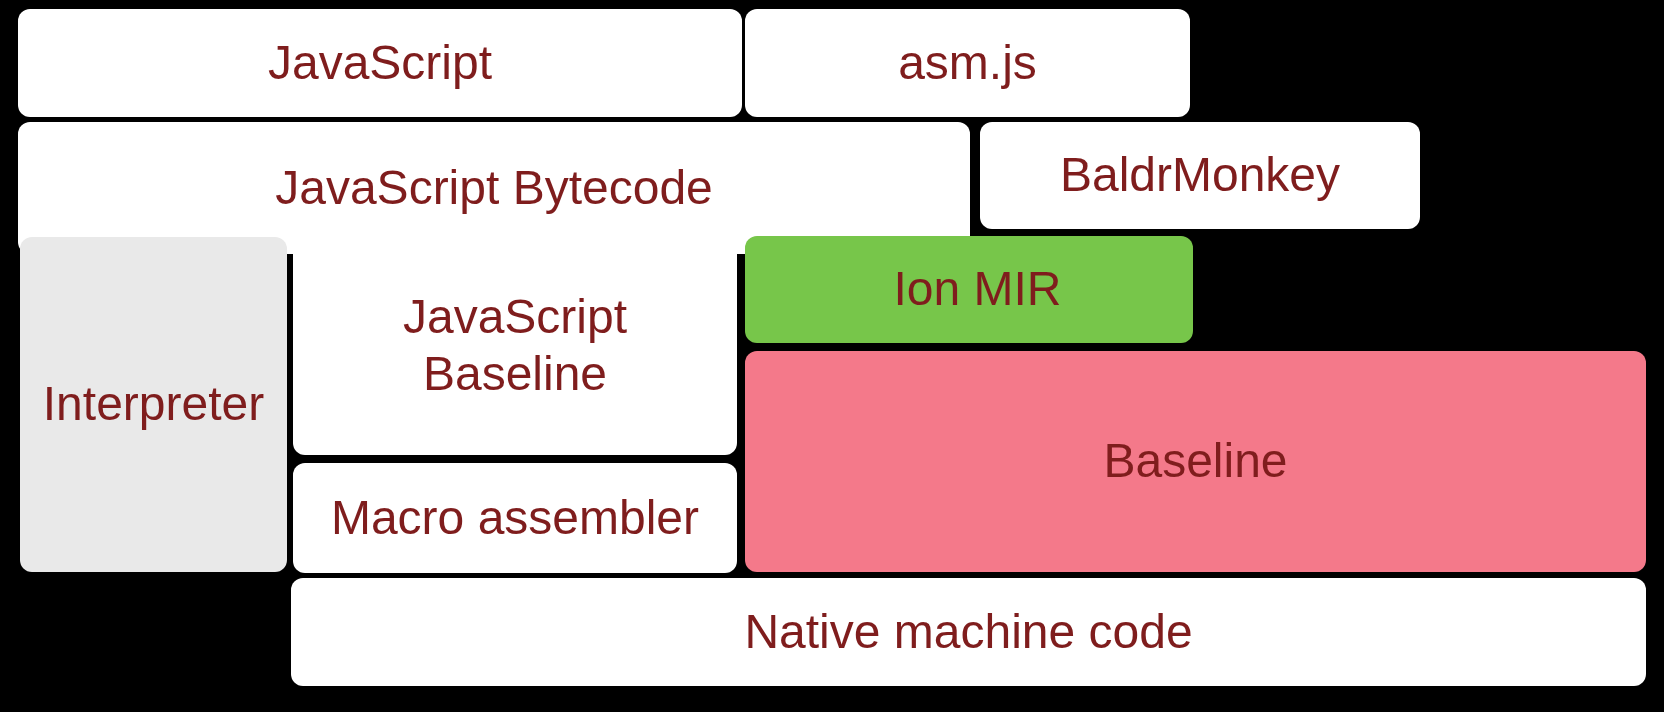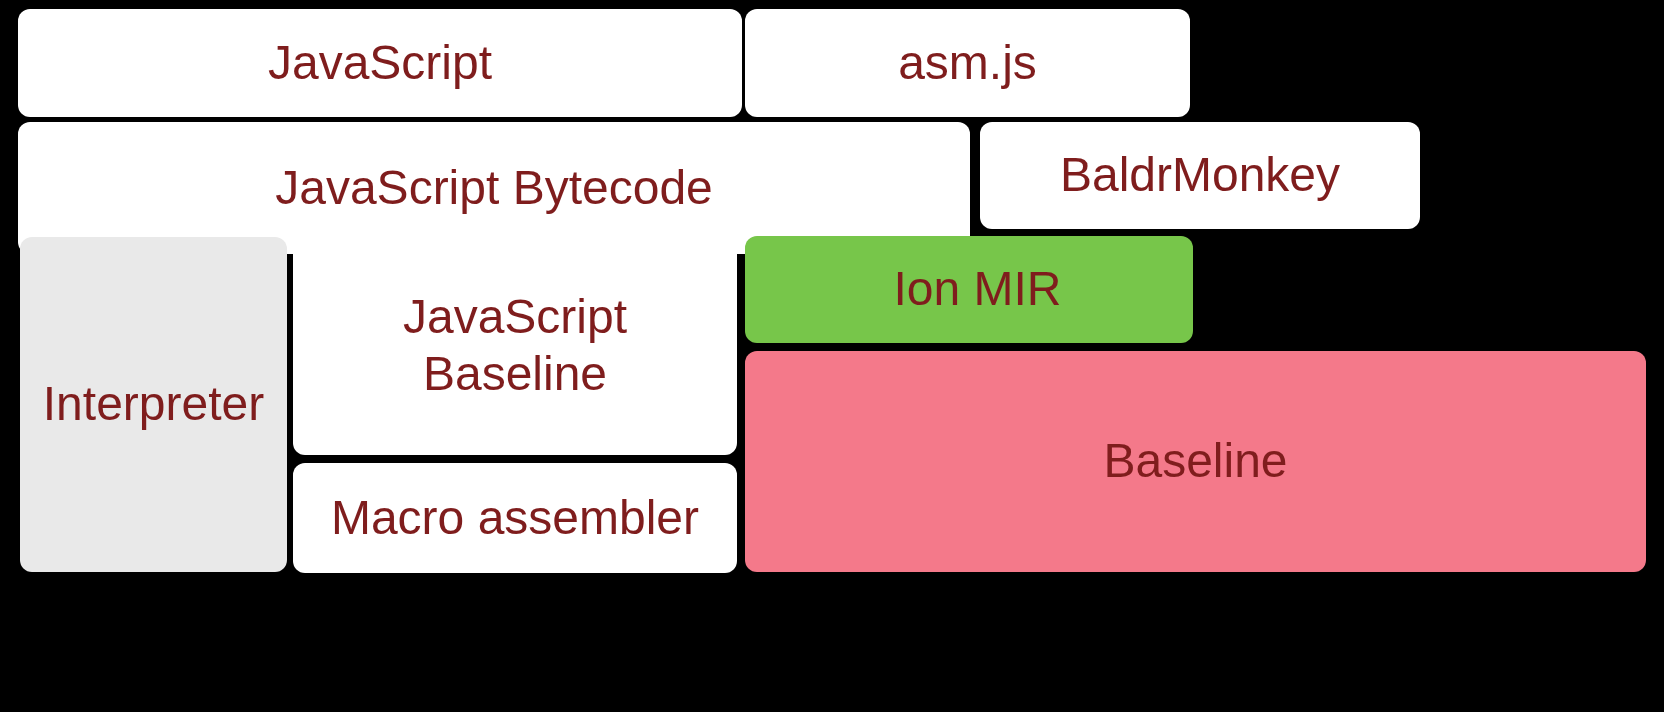--- a/index.html
+++ b/index.html
@@ -98,6 +98,9 @@
     <span class="label">Macro assembler</span>
   </div>
 
+  <div class="box" id="box-native" style="background: rgb(255, 255, 255);">
+    <span class="label">Native machine code</span>
+  </div>
 
 </div>
 

